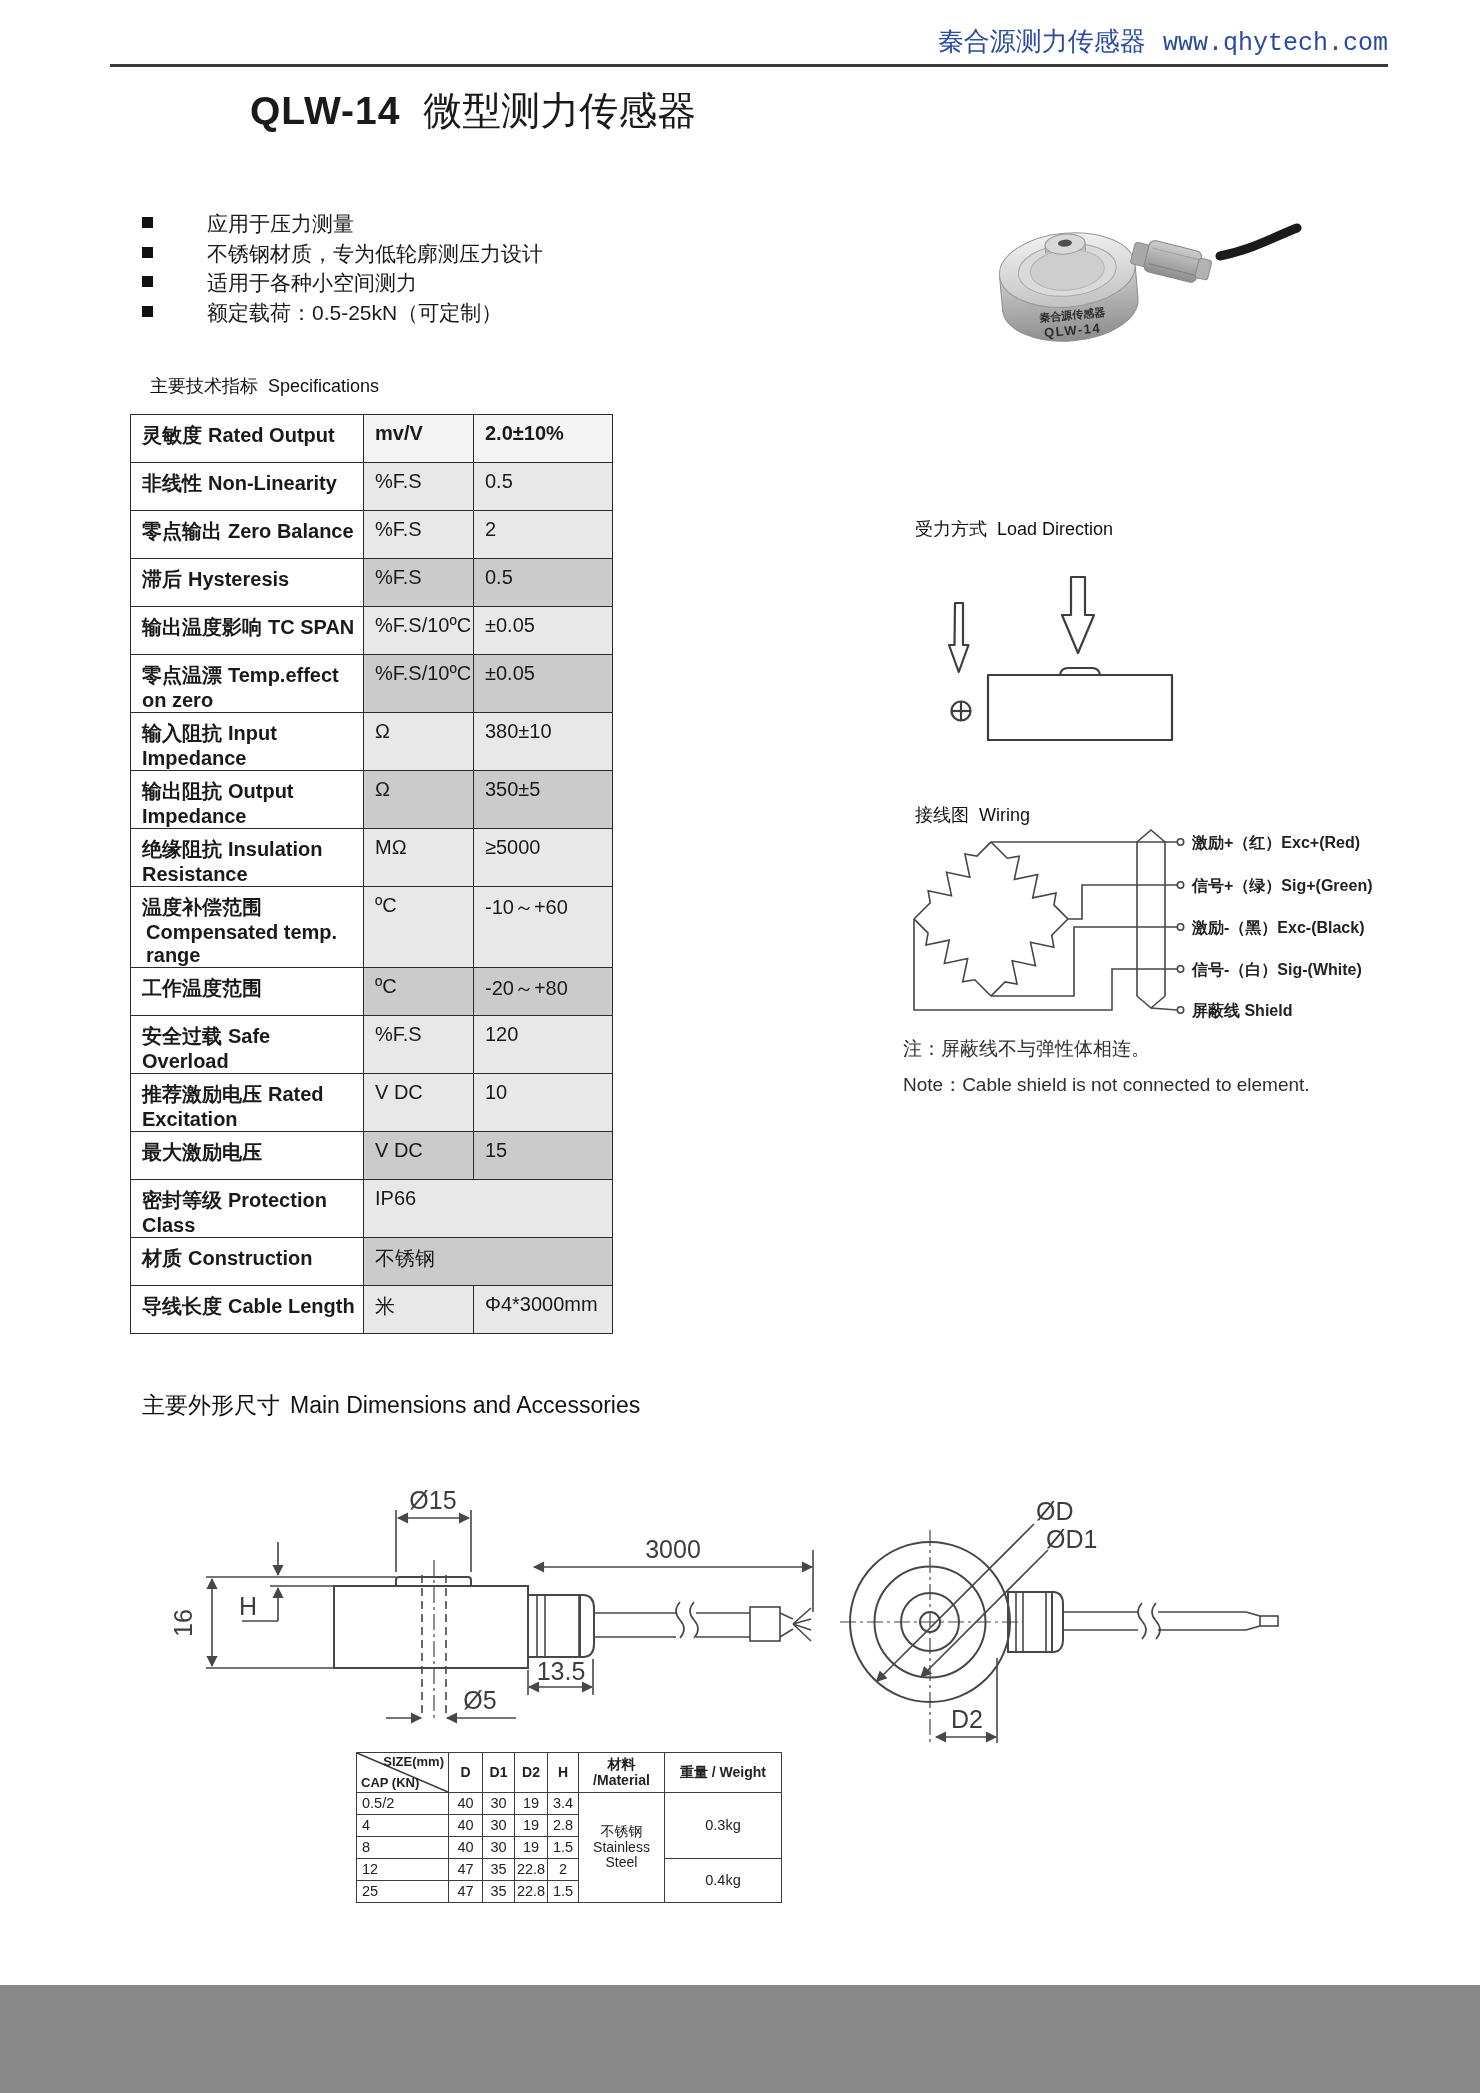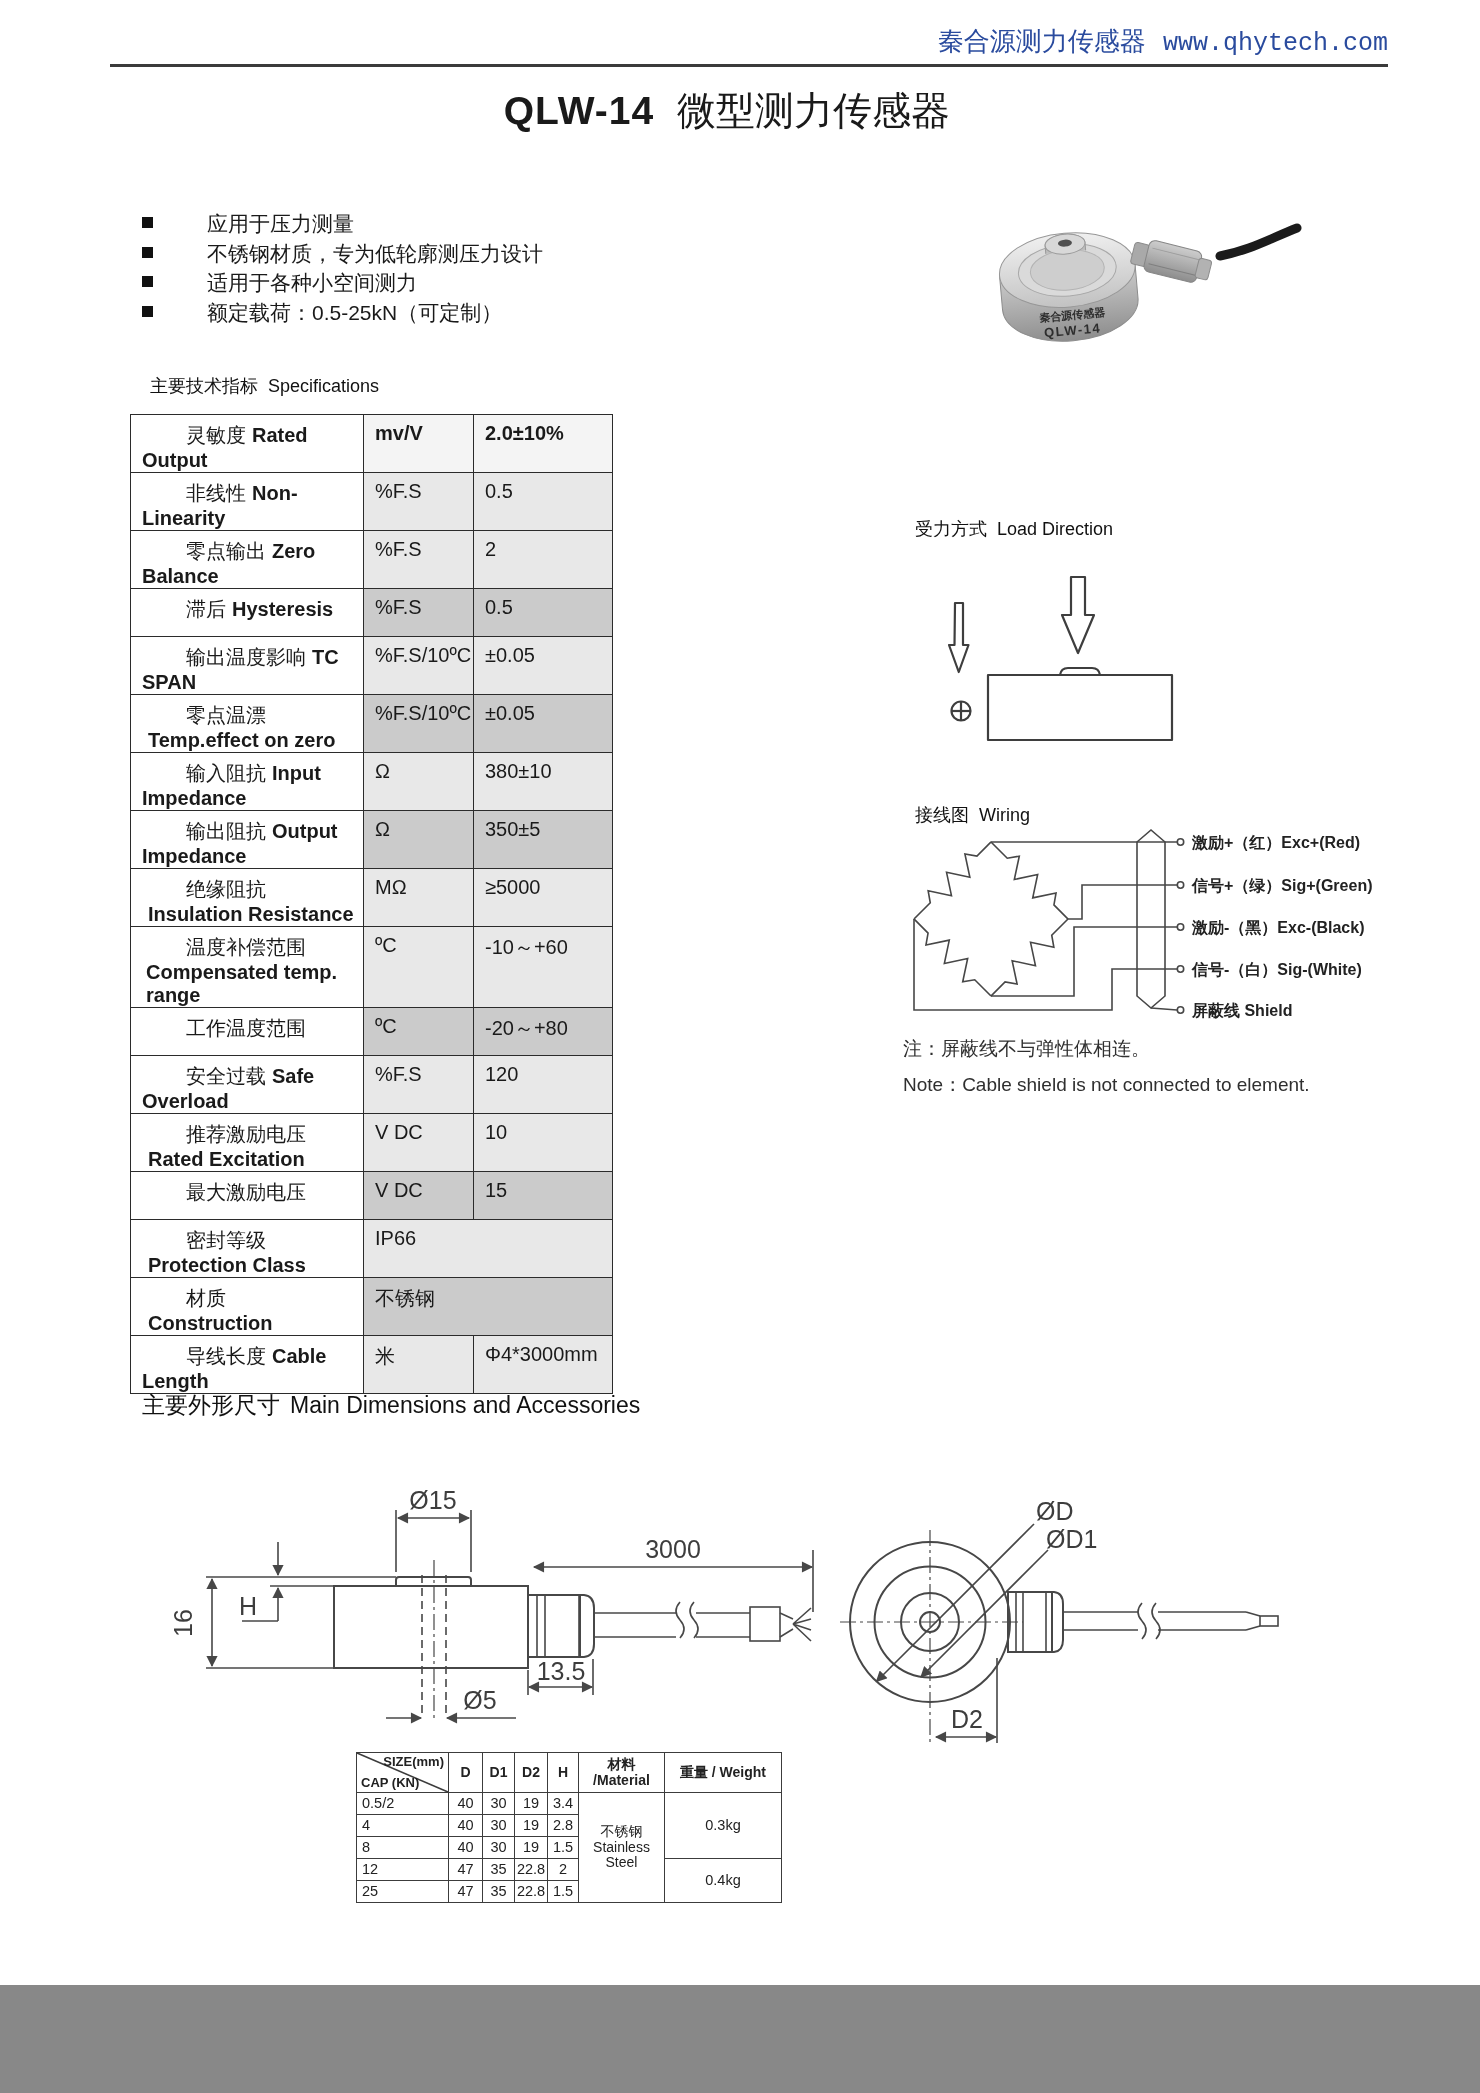--- a/index.html
+++ b/index.html
@@ -13,7 +13,7 @@
   .header-rule{position:absolute;left:110px;right:92px;top:64px;height:3px;background:#3b3b3b;}
 
   
-  .doc-title{position:absolute;top:84px;left:250px;width:700px;text-align:right;font-size:39px;white-space:nowrap;}
+  .doc-title{position:absolute;top:84px;left:250px;width:700px;text-align:left;font-size:39px;white-space:nowrap;}
   .doc-title .model{font-weight:700;letter-spacing:1px;}
   .doc-title .pname{font-weight:500;font-family:"Liberation Serif",serif;margin-left:12px;}
 

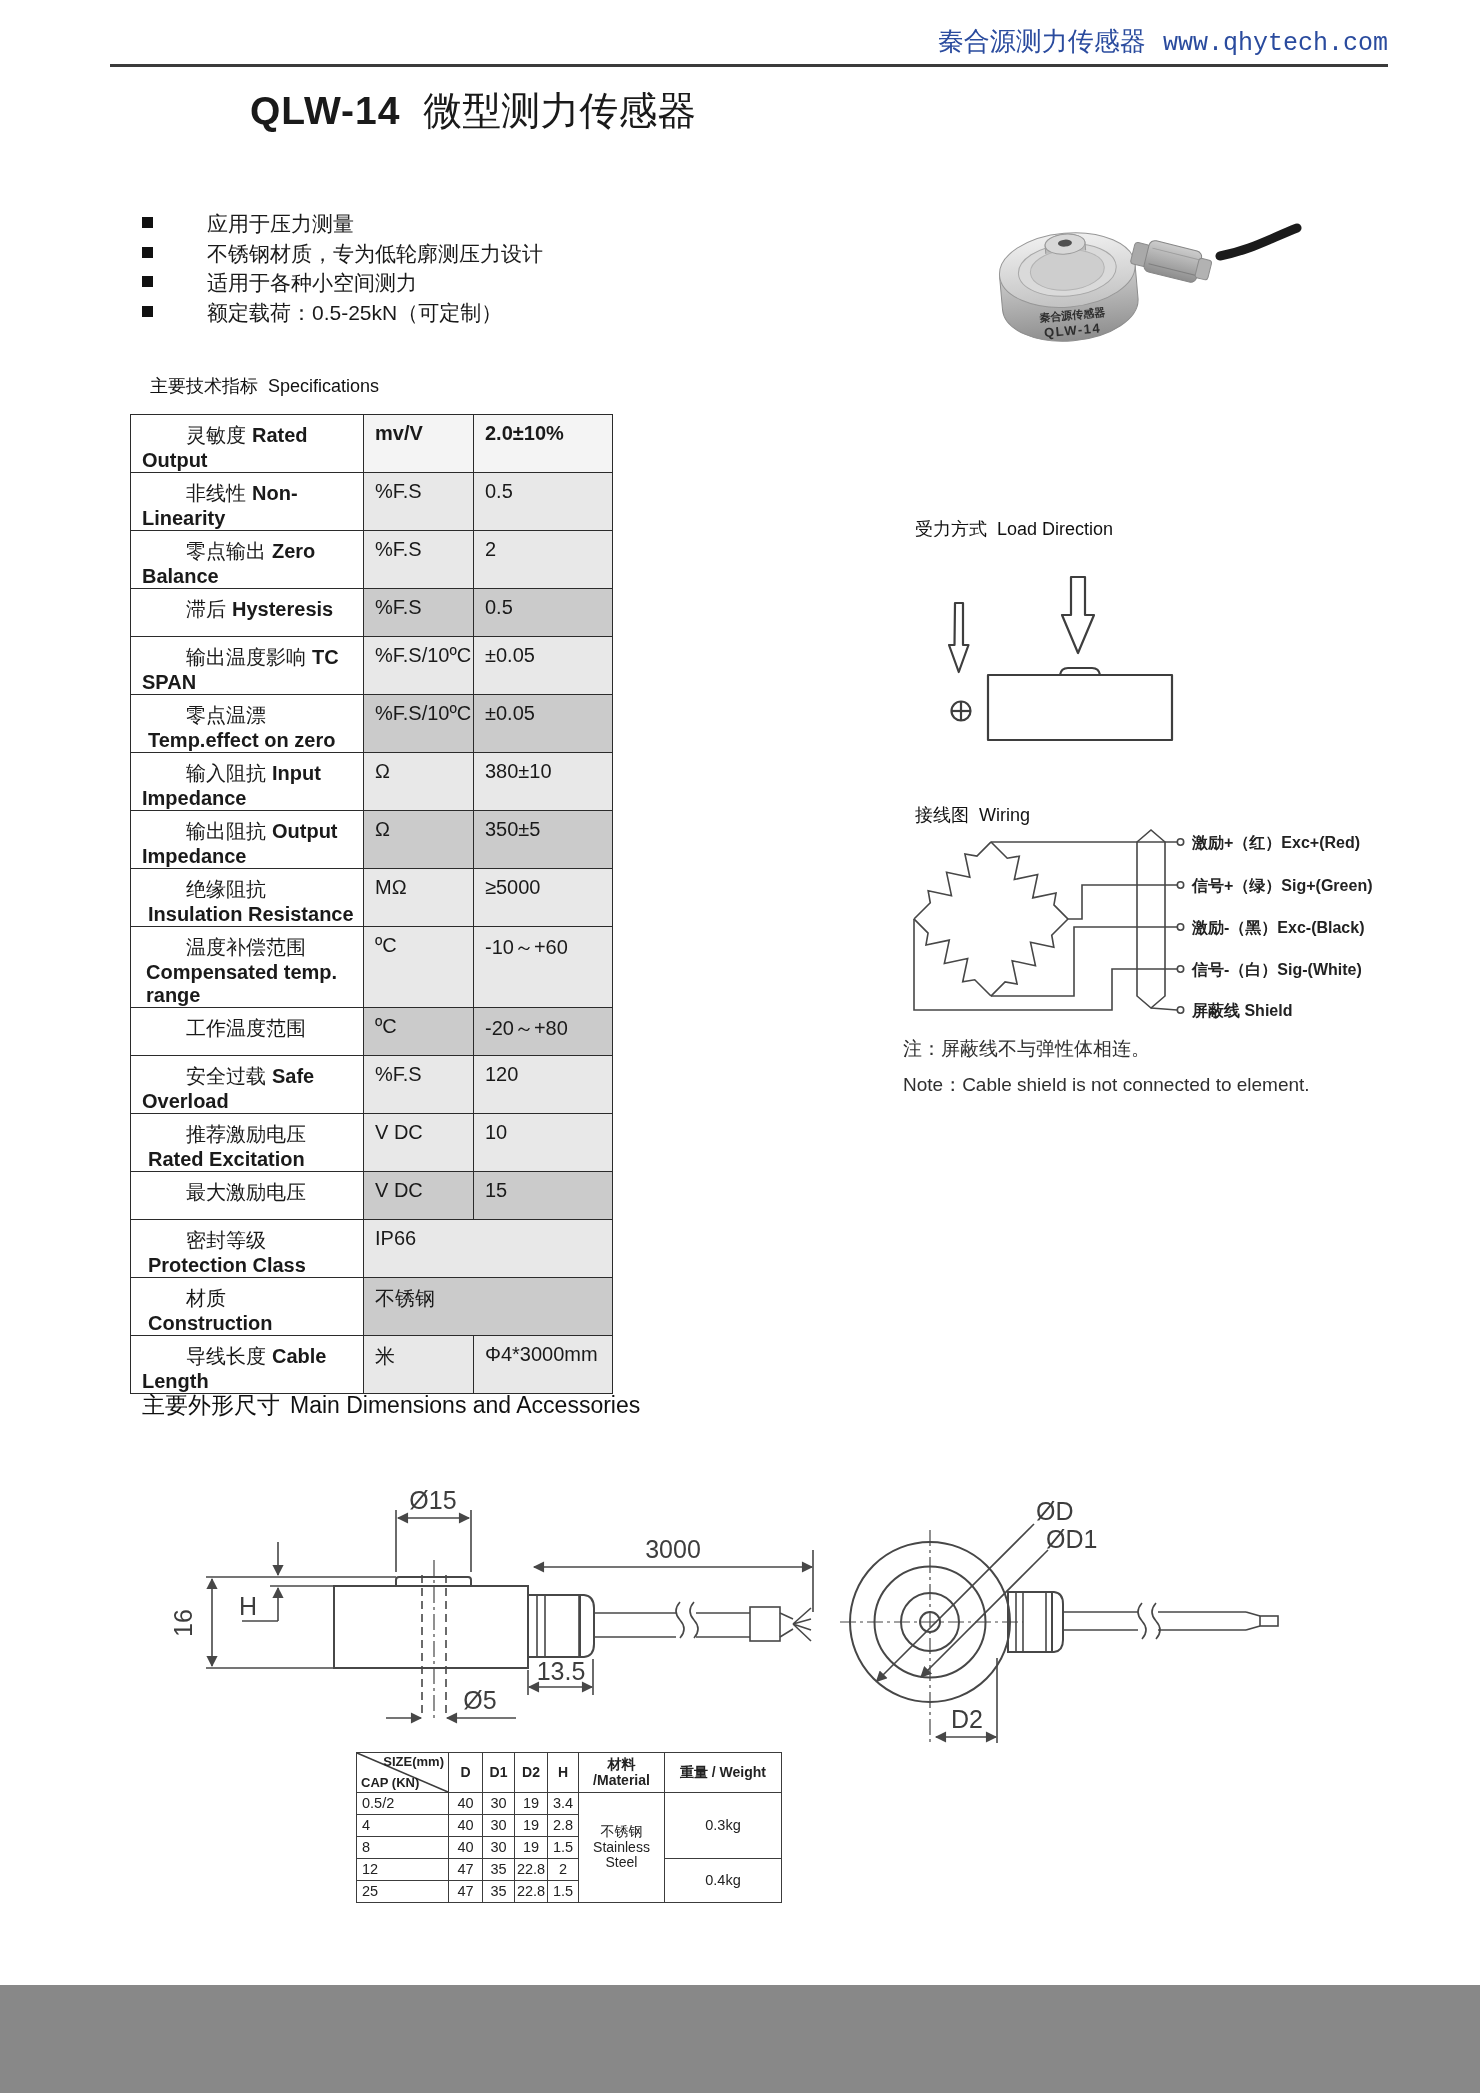--- a/index.html
+++ b/index.html
@@ -33,7 +33,7 @@
   .spec-table td{border:1.6px solid #2b2b2b;vertical-align:top;padding:7px 8px 0 11px;height:48px;overflow:hidden;}
   .spec-table tr.tall td{height:60px;}
   .spec-table .label-cell{background:#ffffff;}
-  .spec-table .label-cell .cn{font-weight:400;margin-left:44px;}
+  .spec-table .label-cell .cn{font-weight:700;}
   .spec-table .label-cell .en{font-weight:700;margin-left:6px;}
   .spec-table .label-cell .en.block{display:block;margin-left:4px;}
   .spec-table .shade-row1{background:#f4f4f4;}

